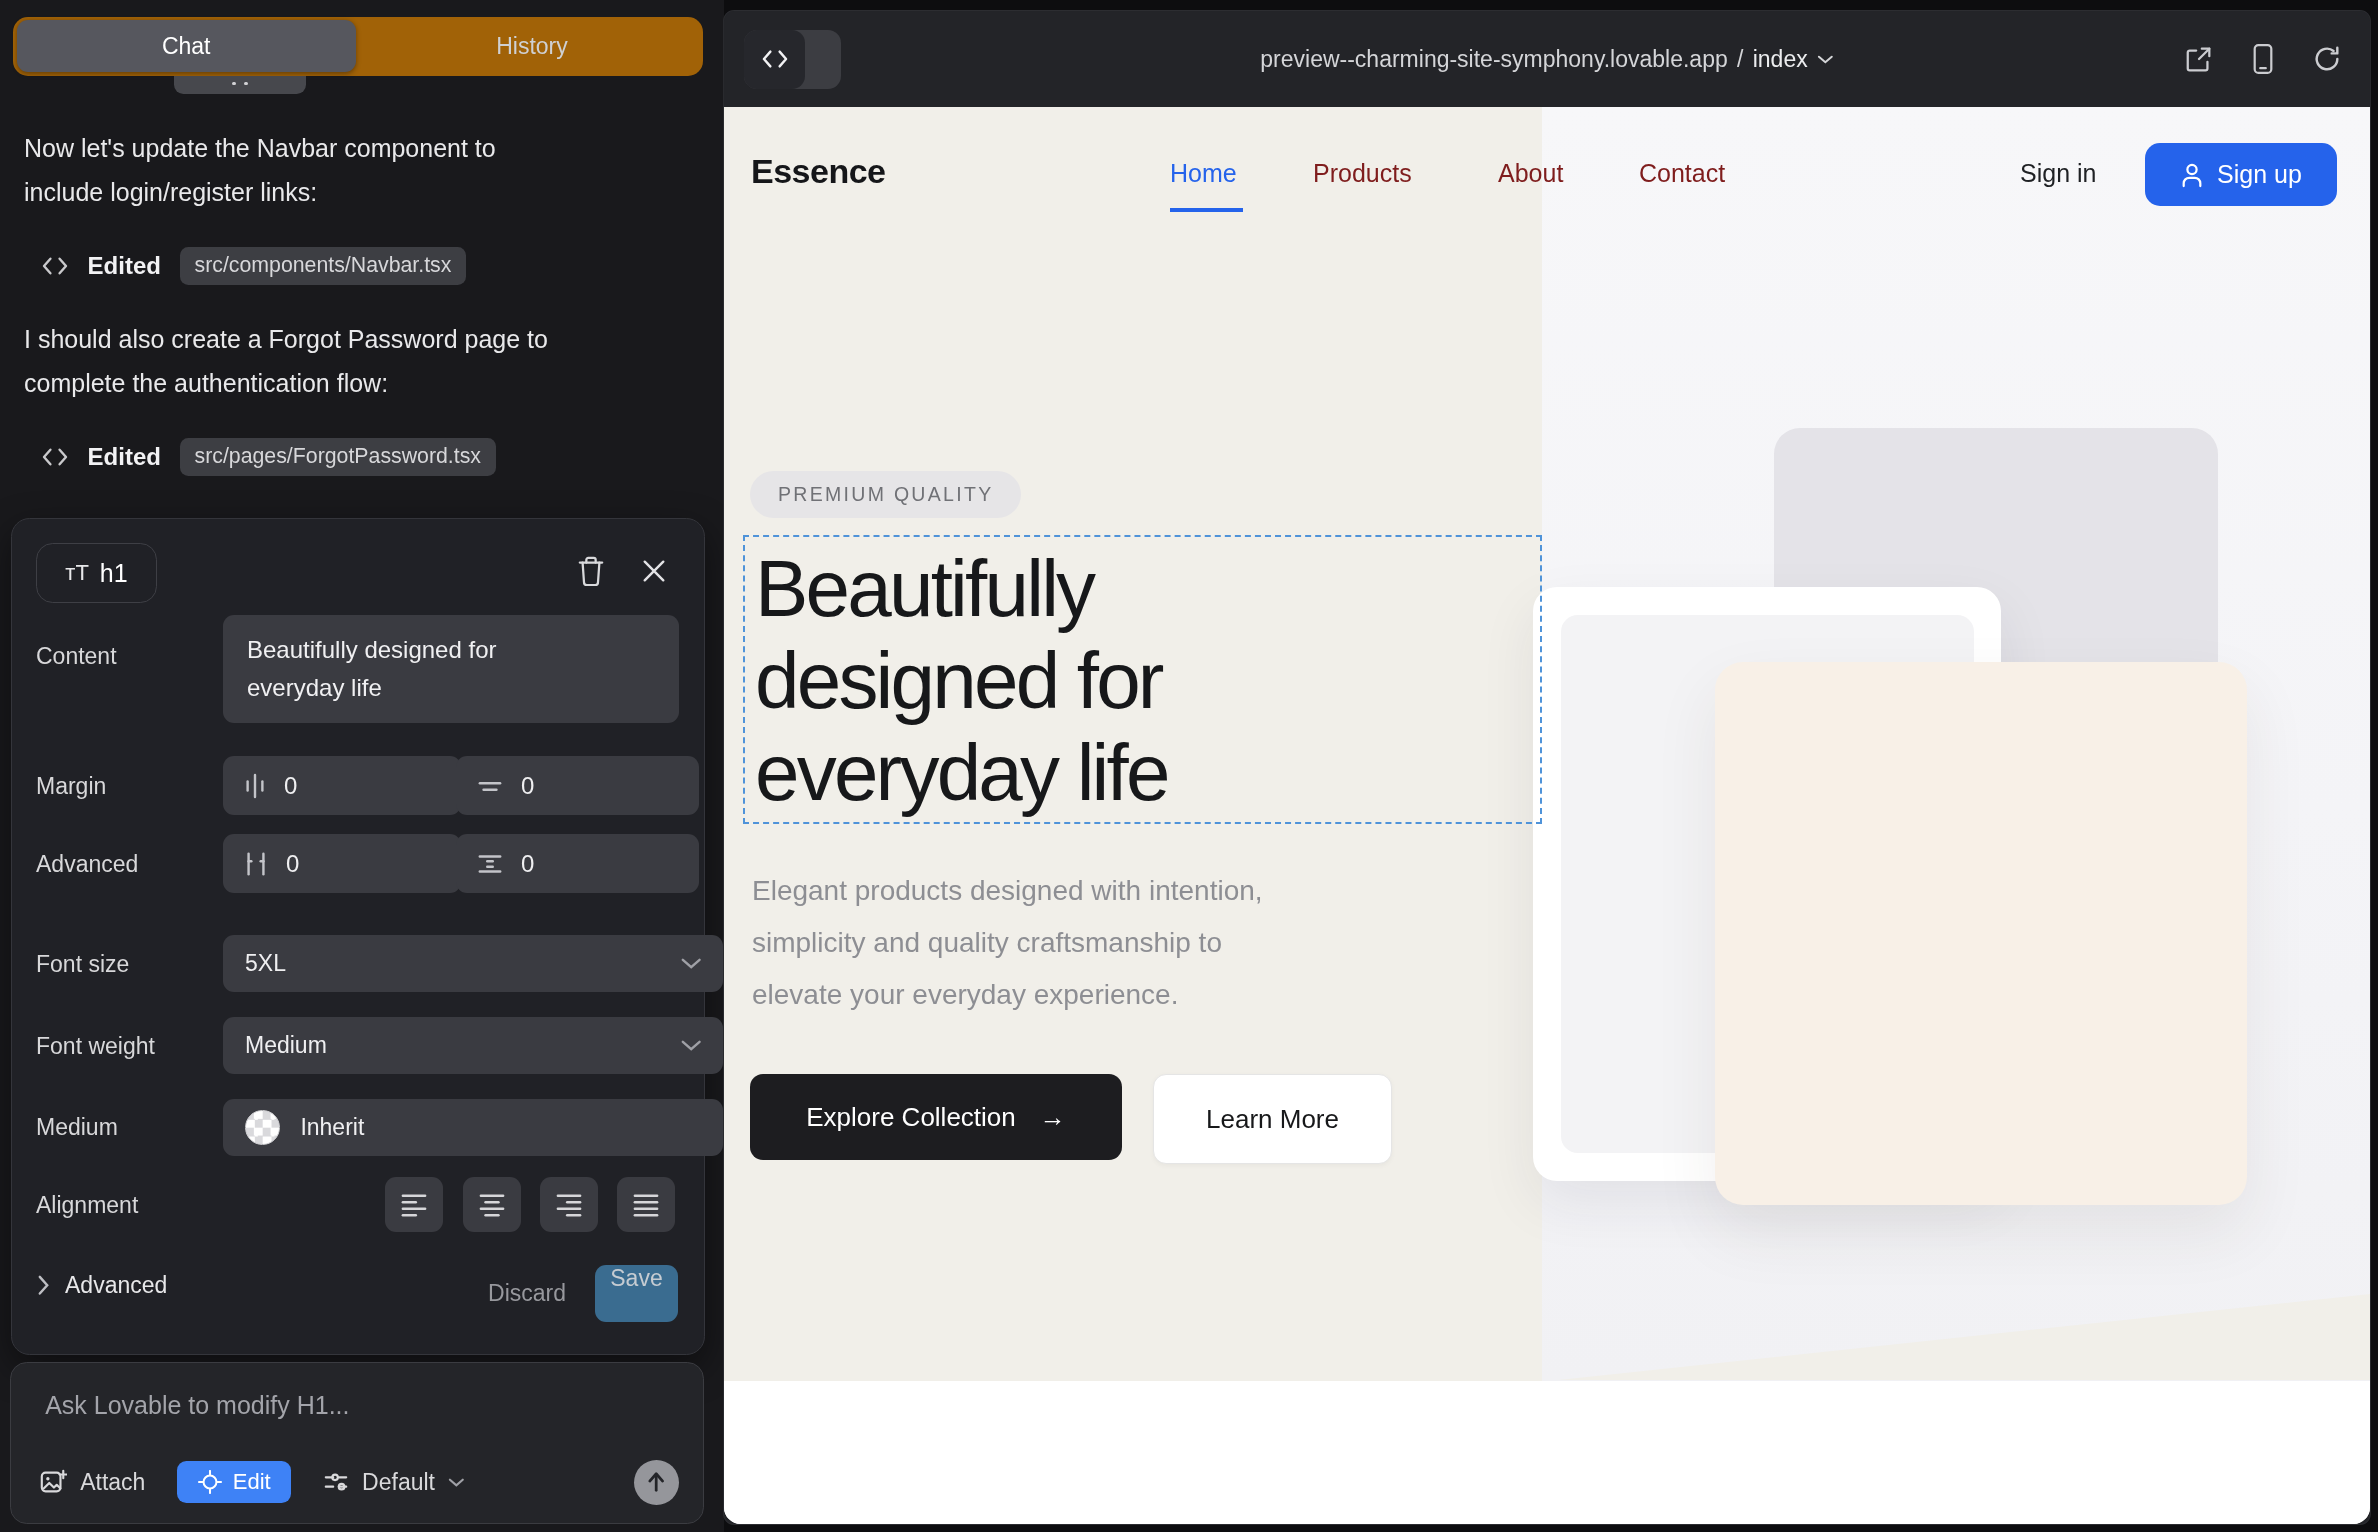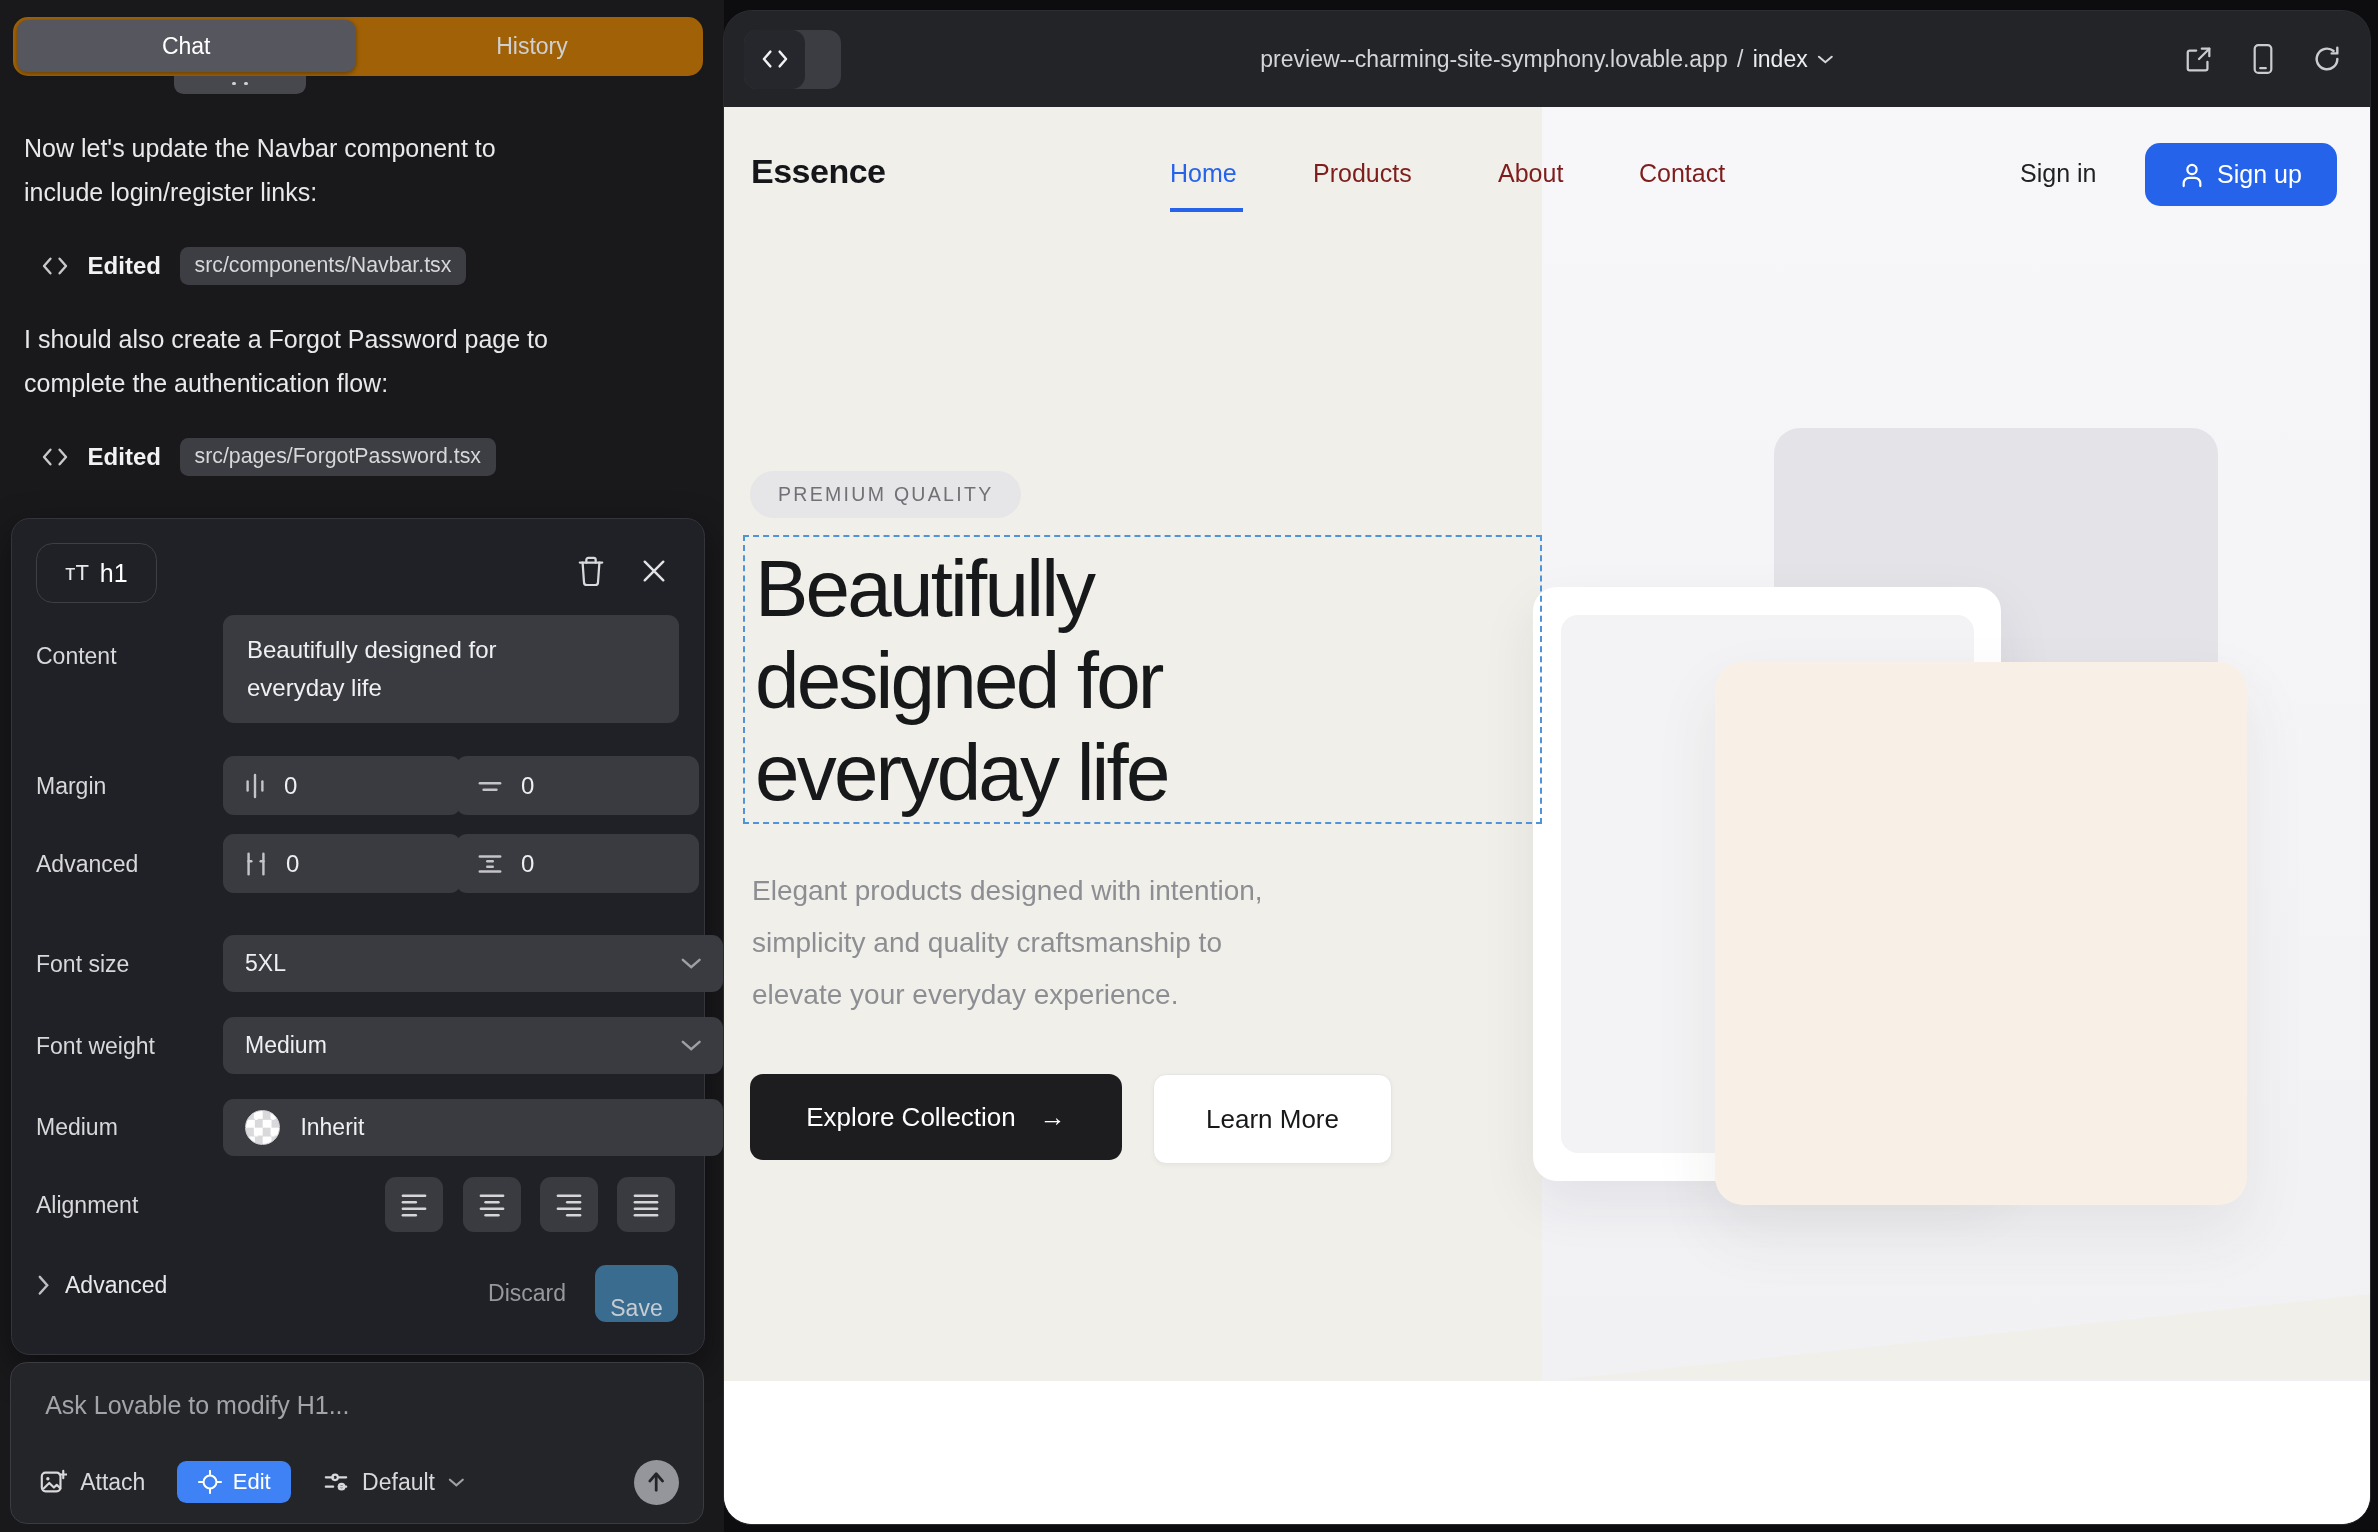--- a/index.html
+++ b/index.html
@@ -71,7 +71,7 @@
       align-items:center;justify-content:center;cursor:pointer;}
 
   
-  .browser{left:724px;top:11px;width:1646px;height:1513px;background:#232428;border-radius:28px;
+  .browser{left:724px;top:11px;width:1646px;height:1513px;background:#232428;border-radius:10px;
       overflow:hidden;box-shadow:0 0 0 0.9px #2c2d31;}
   .bheader{left:0;top:0;width:1646px;height:96px;background:#232428;}
   .code-toggle{left:20.4px;top:18.6px;width:97px;height:59px;background:#3c3d42;border-radius:13px;cursor:pointer;}

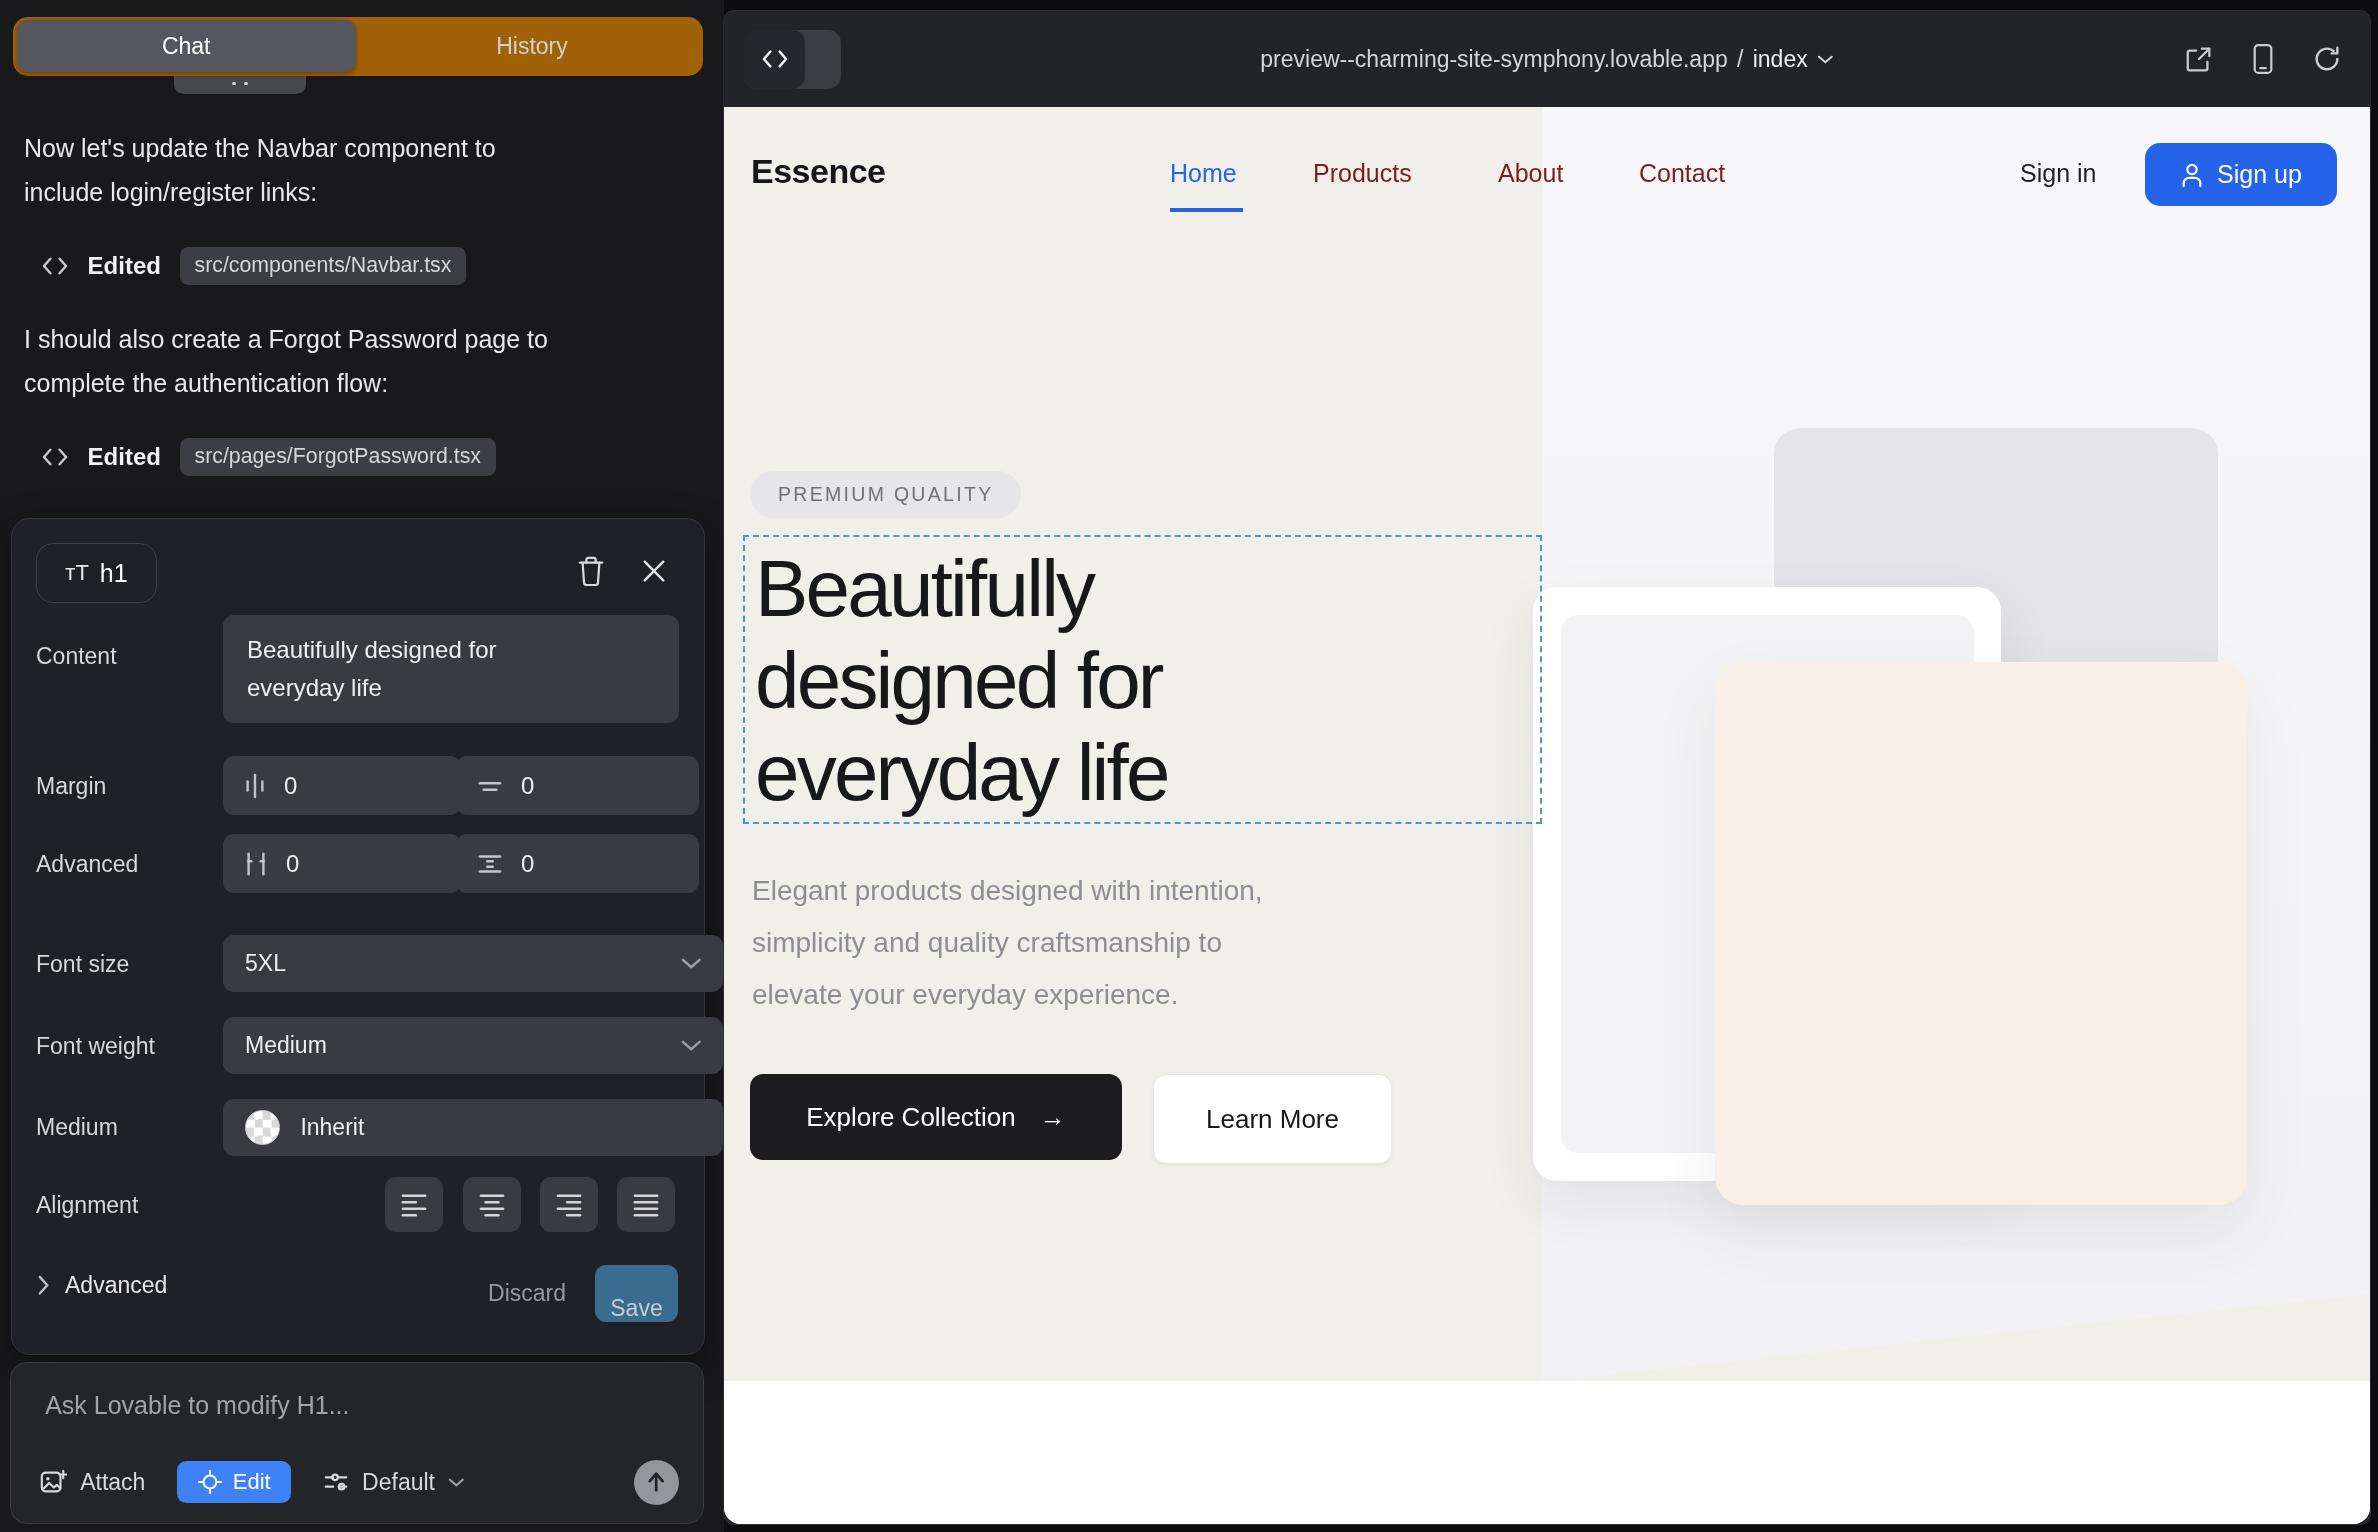--- a/index.html
+++ b/index.html
@@ -57,7 +57,7 @@
   .discard{left:464px;top:746px;width:102px;height:57px;display:flex;align-items:center;justify-content:center;
       color:#97989d;font-size:23px;cursor:pointer;}
   .save{left:583px;top:746px;width:83px;height:57px;background:#3a6c90;border-radius:11px;
-      display:flex;align-items:flex-end;justify-content:center;color:#c6ccd2;font-size:23px;cursor:pointer;}
+      display:flex;align-items:flex-start;justify-content:center;color:#c6ccd2;font-size:23px;cursor:pointer;}
 
   
   .composer{left:10.2px;top:1362px;width:692px;height:160px;background:#242529;

